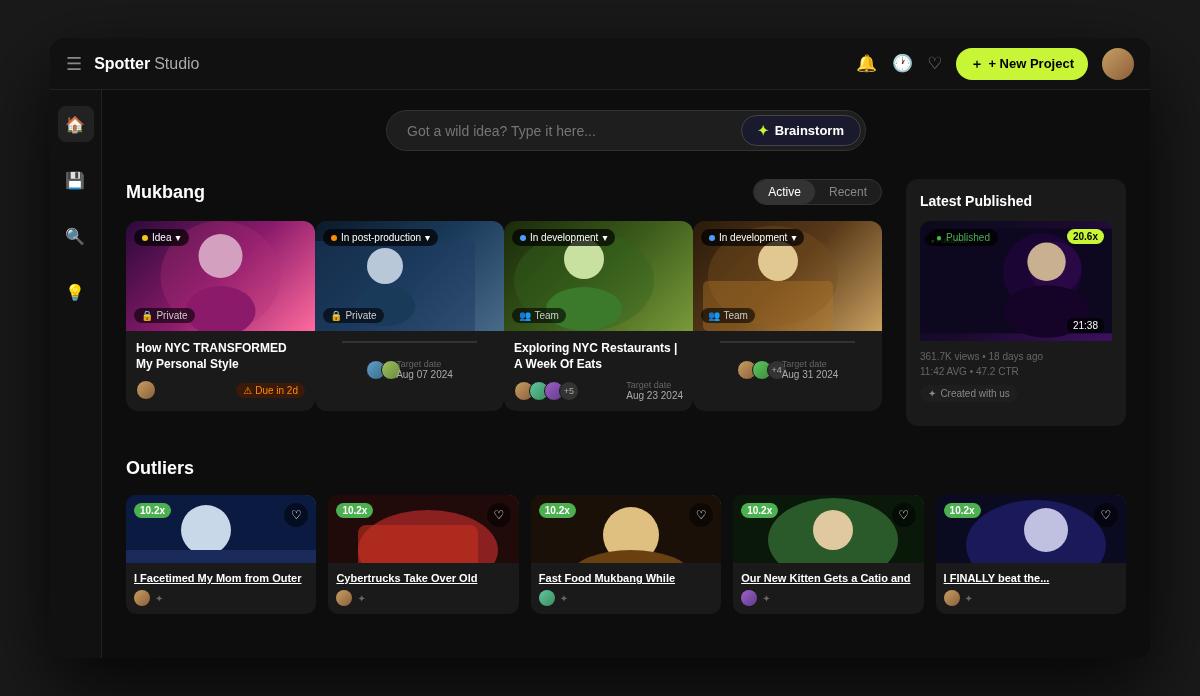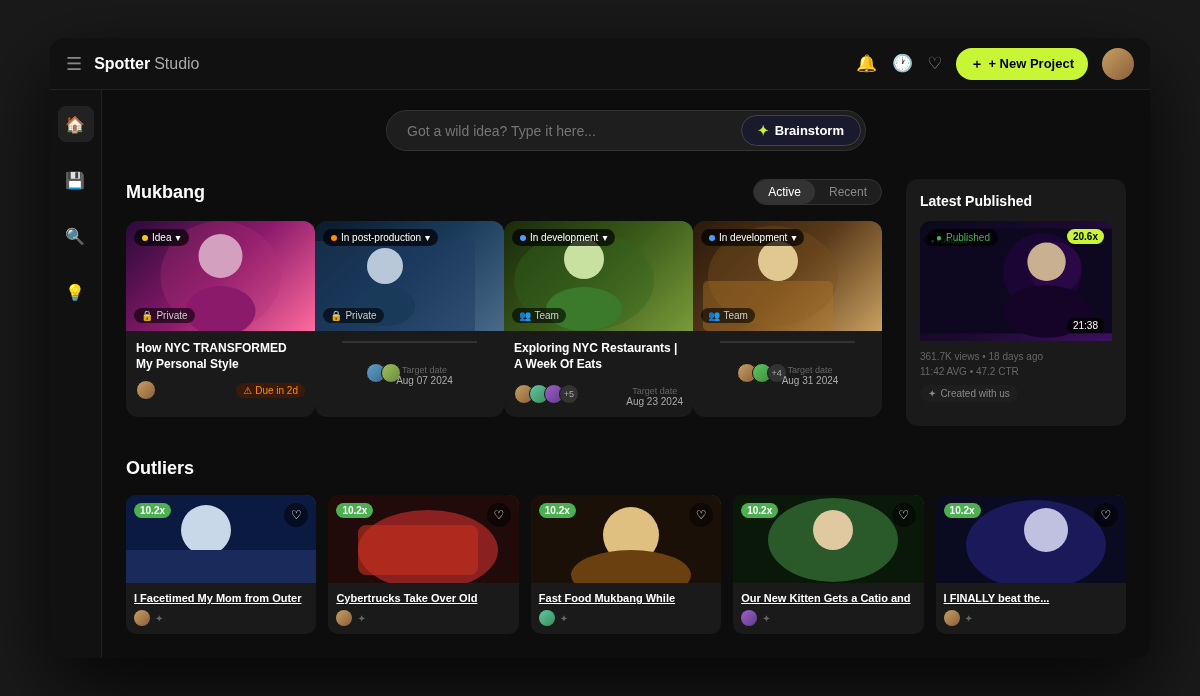--- a/index.html
+++ b/index.html
@@ -306,8 +306,7 @@
       margin-right: -5px;
     }
     .target-date {
-      text-align: center;
-      margin-top: 6px;
+      text-align: left;
     }
     .target-label {
       font-size: 9px;

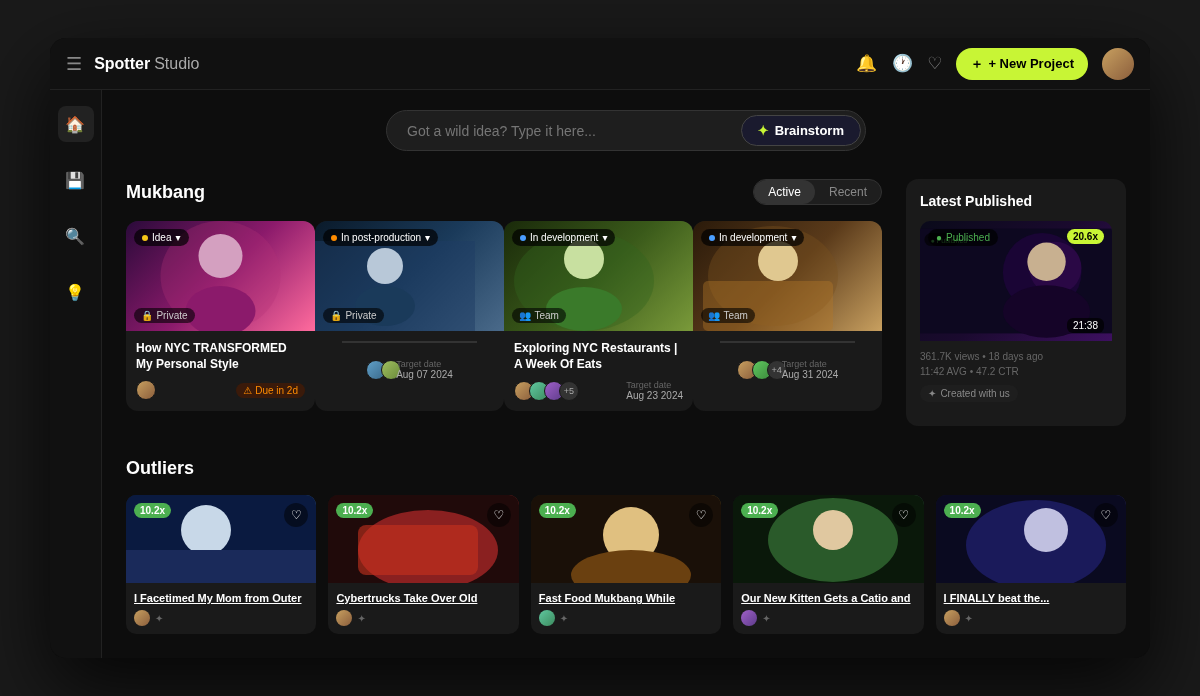--- a/index.html
+++ b/index.html
@@ -436,7 +436,7 @@
       position: relative;
     }
     .outlier-thumb {
-      height: 88px;
+      height: 68px;
       position: relative;
       overflow: hidden;
     }

